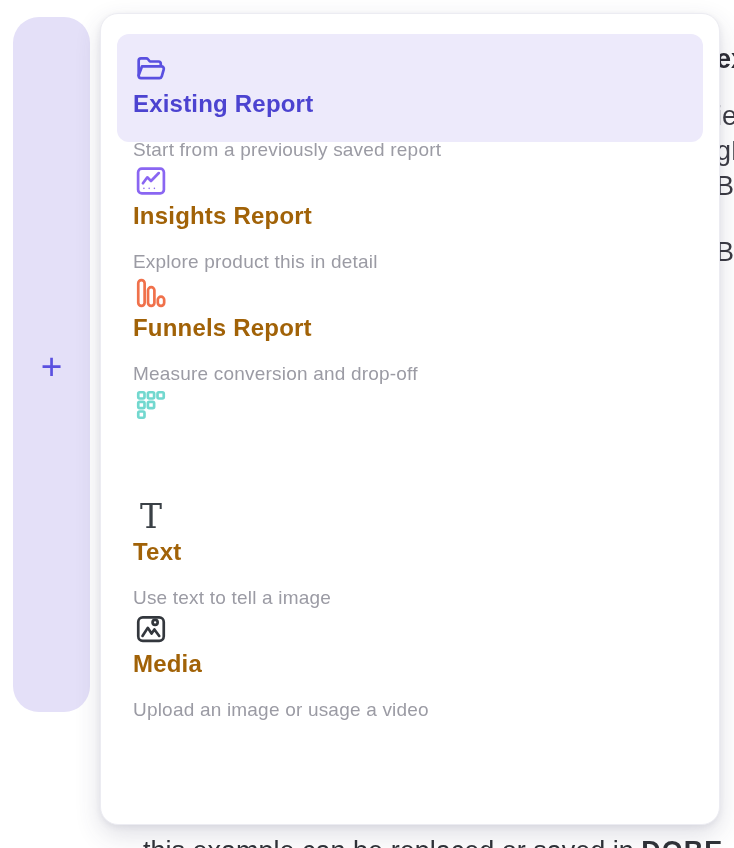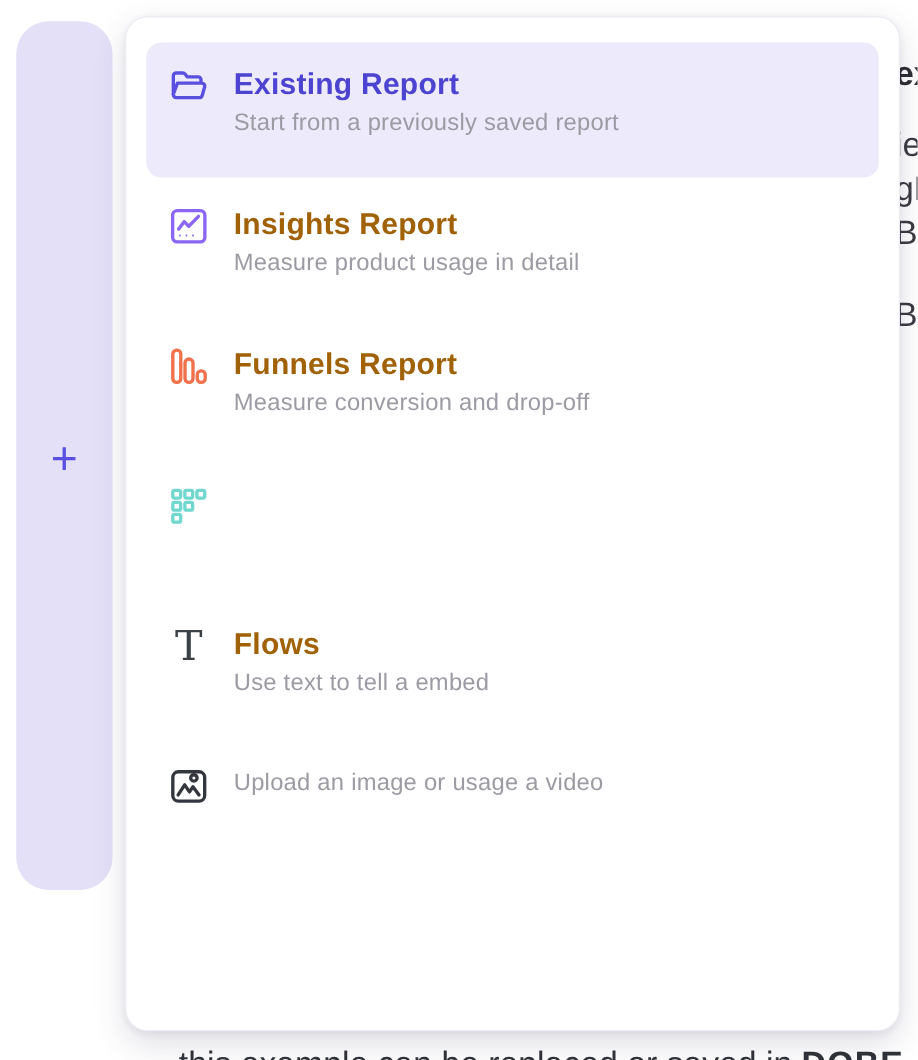--- a/index.html
+++ b/index.html
@@ -38,7 +38,7 @@
   .menu-item{
     display:flex;align-items:flex-start;
     box-sizing:border-box;height:108px;margin-bottom:4px;
-    padding:18px 16px;border-radius:12px;cursor:pointer;
+    padding:18px 16px;border-radius:12px;cursor:pointer;flex-direction:column;
   }
   .menu-item.selected{background:#edeafb;}
   .menu-item .icon-box{

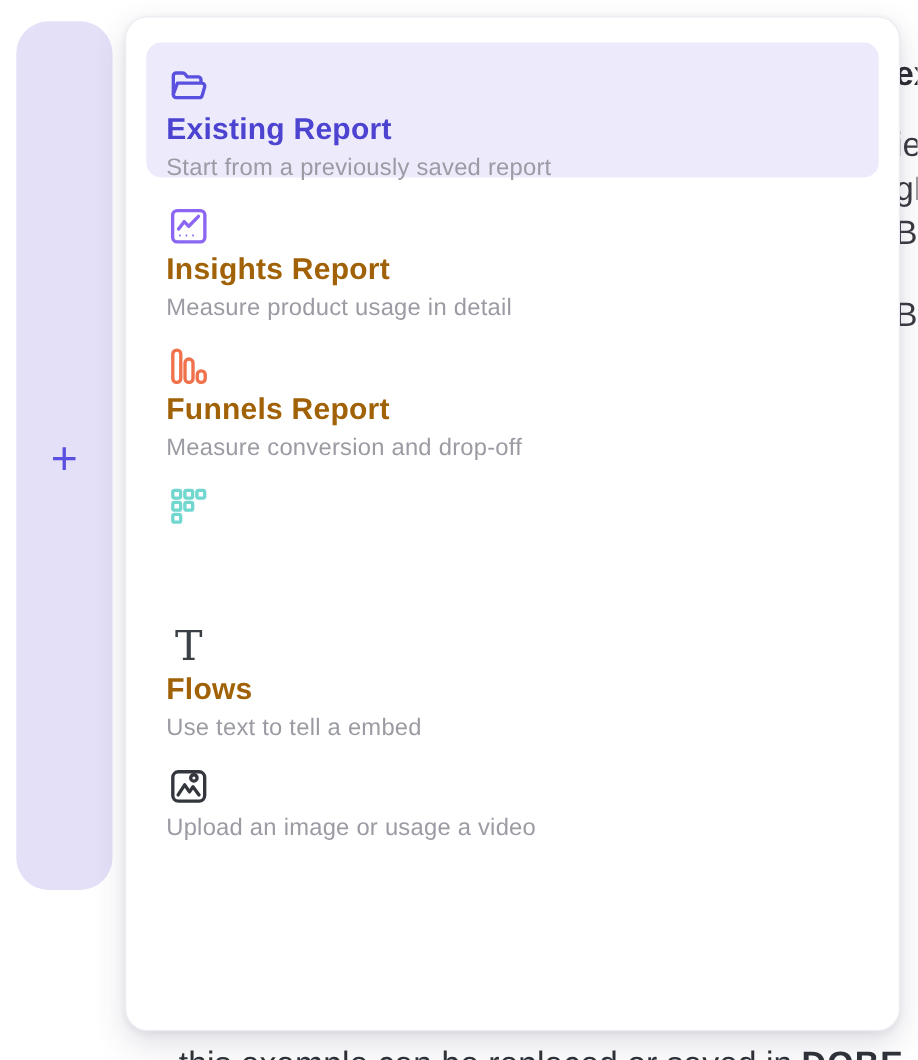--- a/index.html
+++ b/index.html
@@ -53,7 +53,7 @@
   .menu-item.selected .title{color:#4c43d0;}
   .menu-item .subtitle{
     font-size:19px;font-weight:400;line-height:22px;color:#9b9ba4;
-    margin-top:4px;letter-spacing:.2px;
+    margin-top:19px;letter-spacing:.2px;
   }
   .glyph-t{
     font-family:"DejaVu Serif","Liberation Serif",serif;

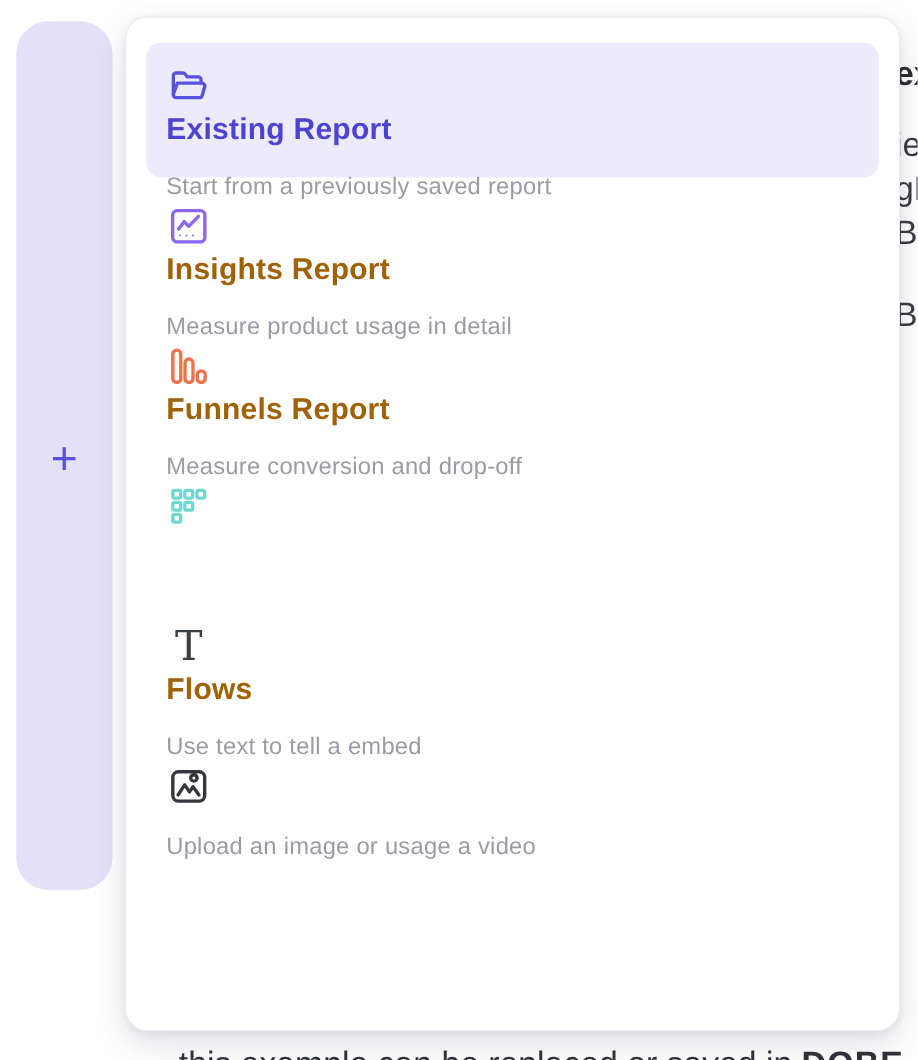--- a/index.html
+++ b/index.html
@@ -117,7 +117,7 @@
     </span>
     <span class="texts">
       <span class="title">Insights Report</span>
-      <span class="subtitle">Measure product usage in detail</span>
+      <span class="subtitle">Explore product this in detail</span>
     </span>
   </div>
 

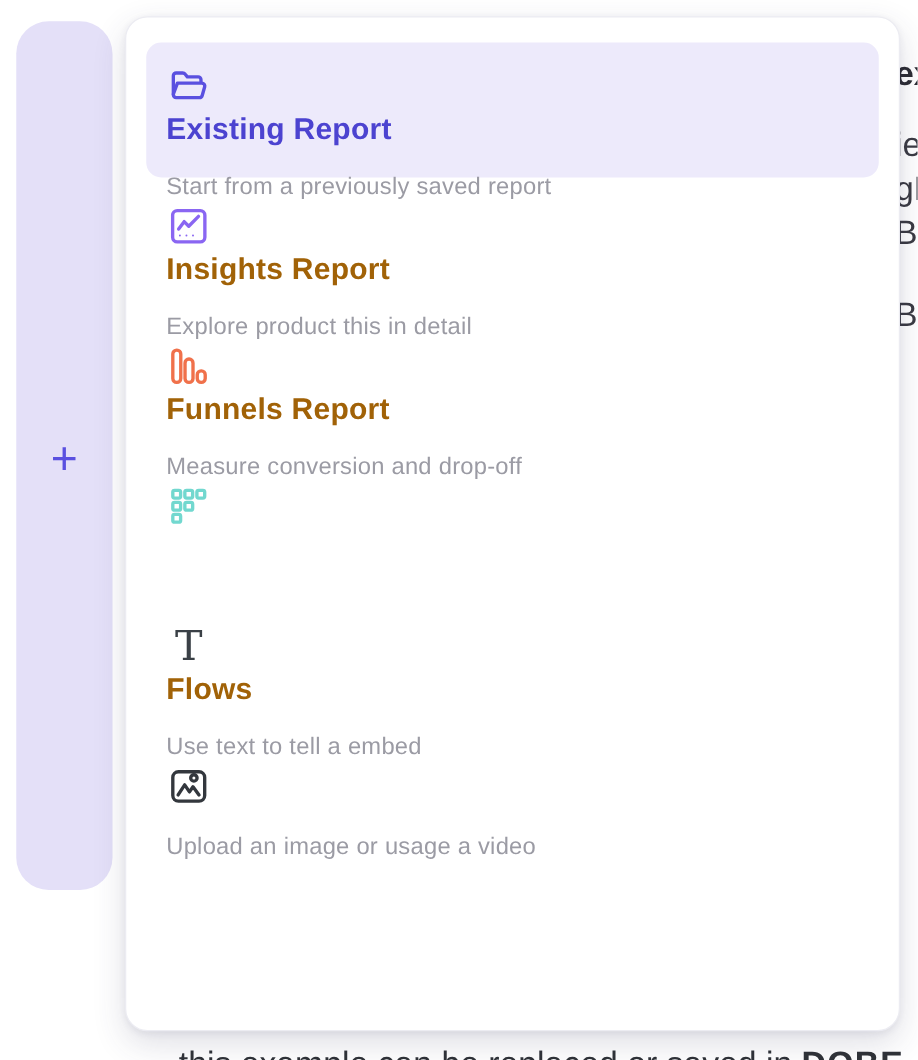--- a/index.html
+++ b/index.html
@@ -154,7 +154,7 @@
       <span class="glyph-t">T</span>
     </span>
     <span class="texts">
-      <span class="title">Flows</span>
+      <span class="title">Text</span>
       <span class="subtitle">Use text to tell a embed</span>
     </span>
   </div>

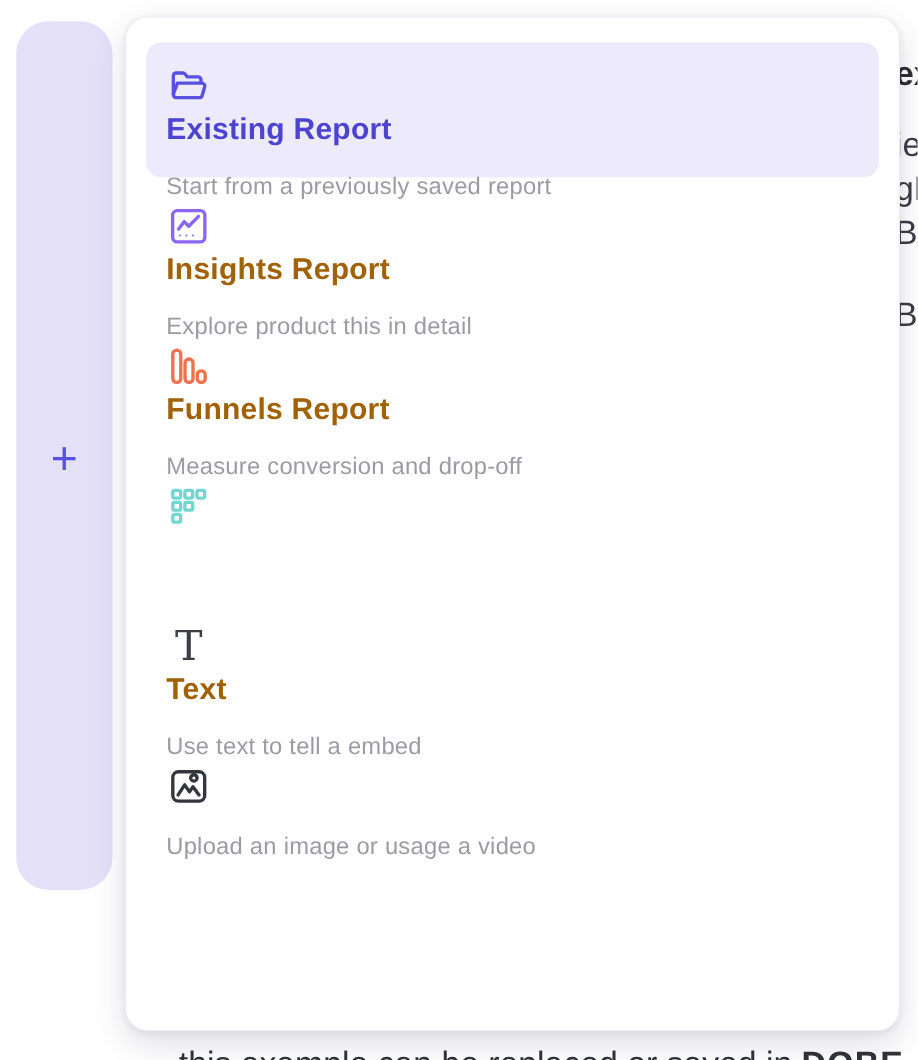--- a/index.html
+++ b/index.html
@@ -155,7 +155,7 @@
     </span>
     <span class="texts">
       <span class="title">Text</span>
-      <span class="subtitle">Use text to tell a embed</span>
+      <span class="subtitle">Use text to tell a image</span>
     </span>
   </div>
 

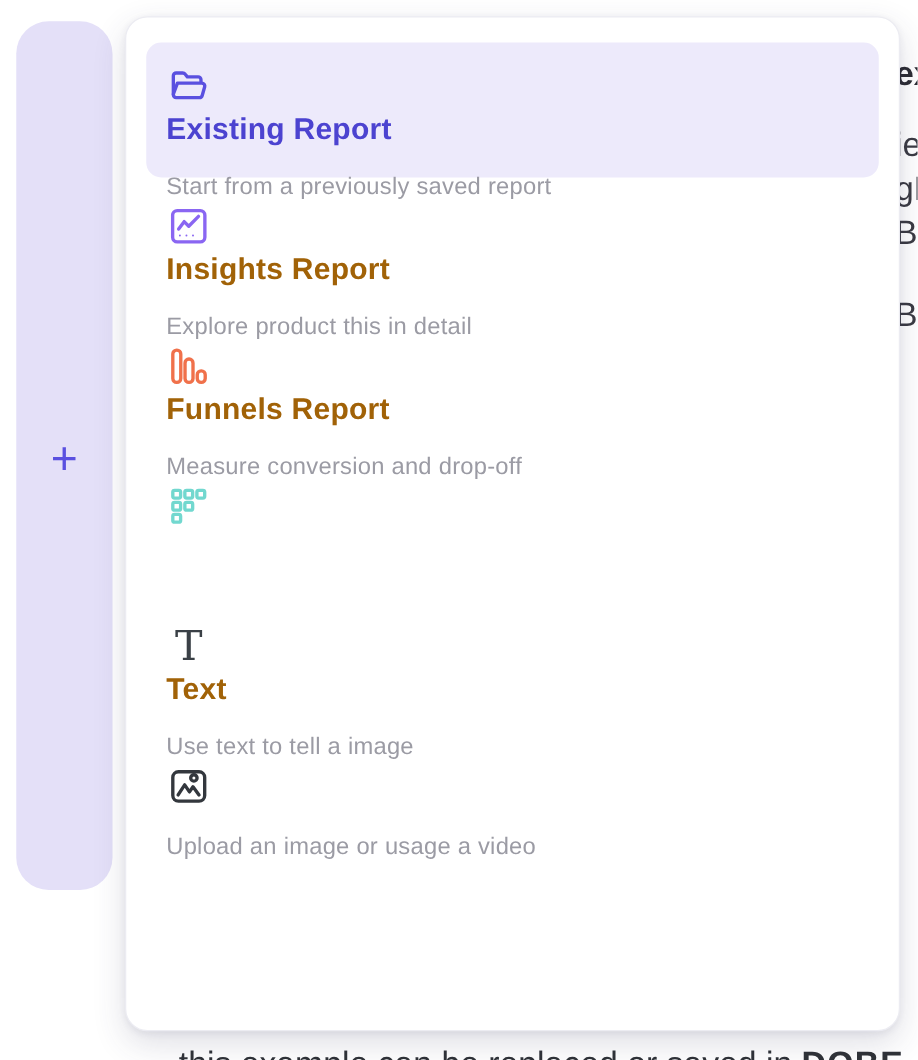--- a/index.html
+++ b/index.html
@@ -168,6 +168,7 @@
       </svg>
     </span>
     <span class="texts">
+      <span class="title">Media</span>
       <span class="subtitle">Upload an image or usage a video</span>
     </span>
   </div>

